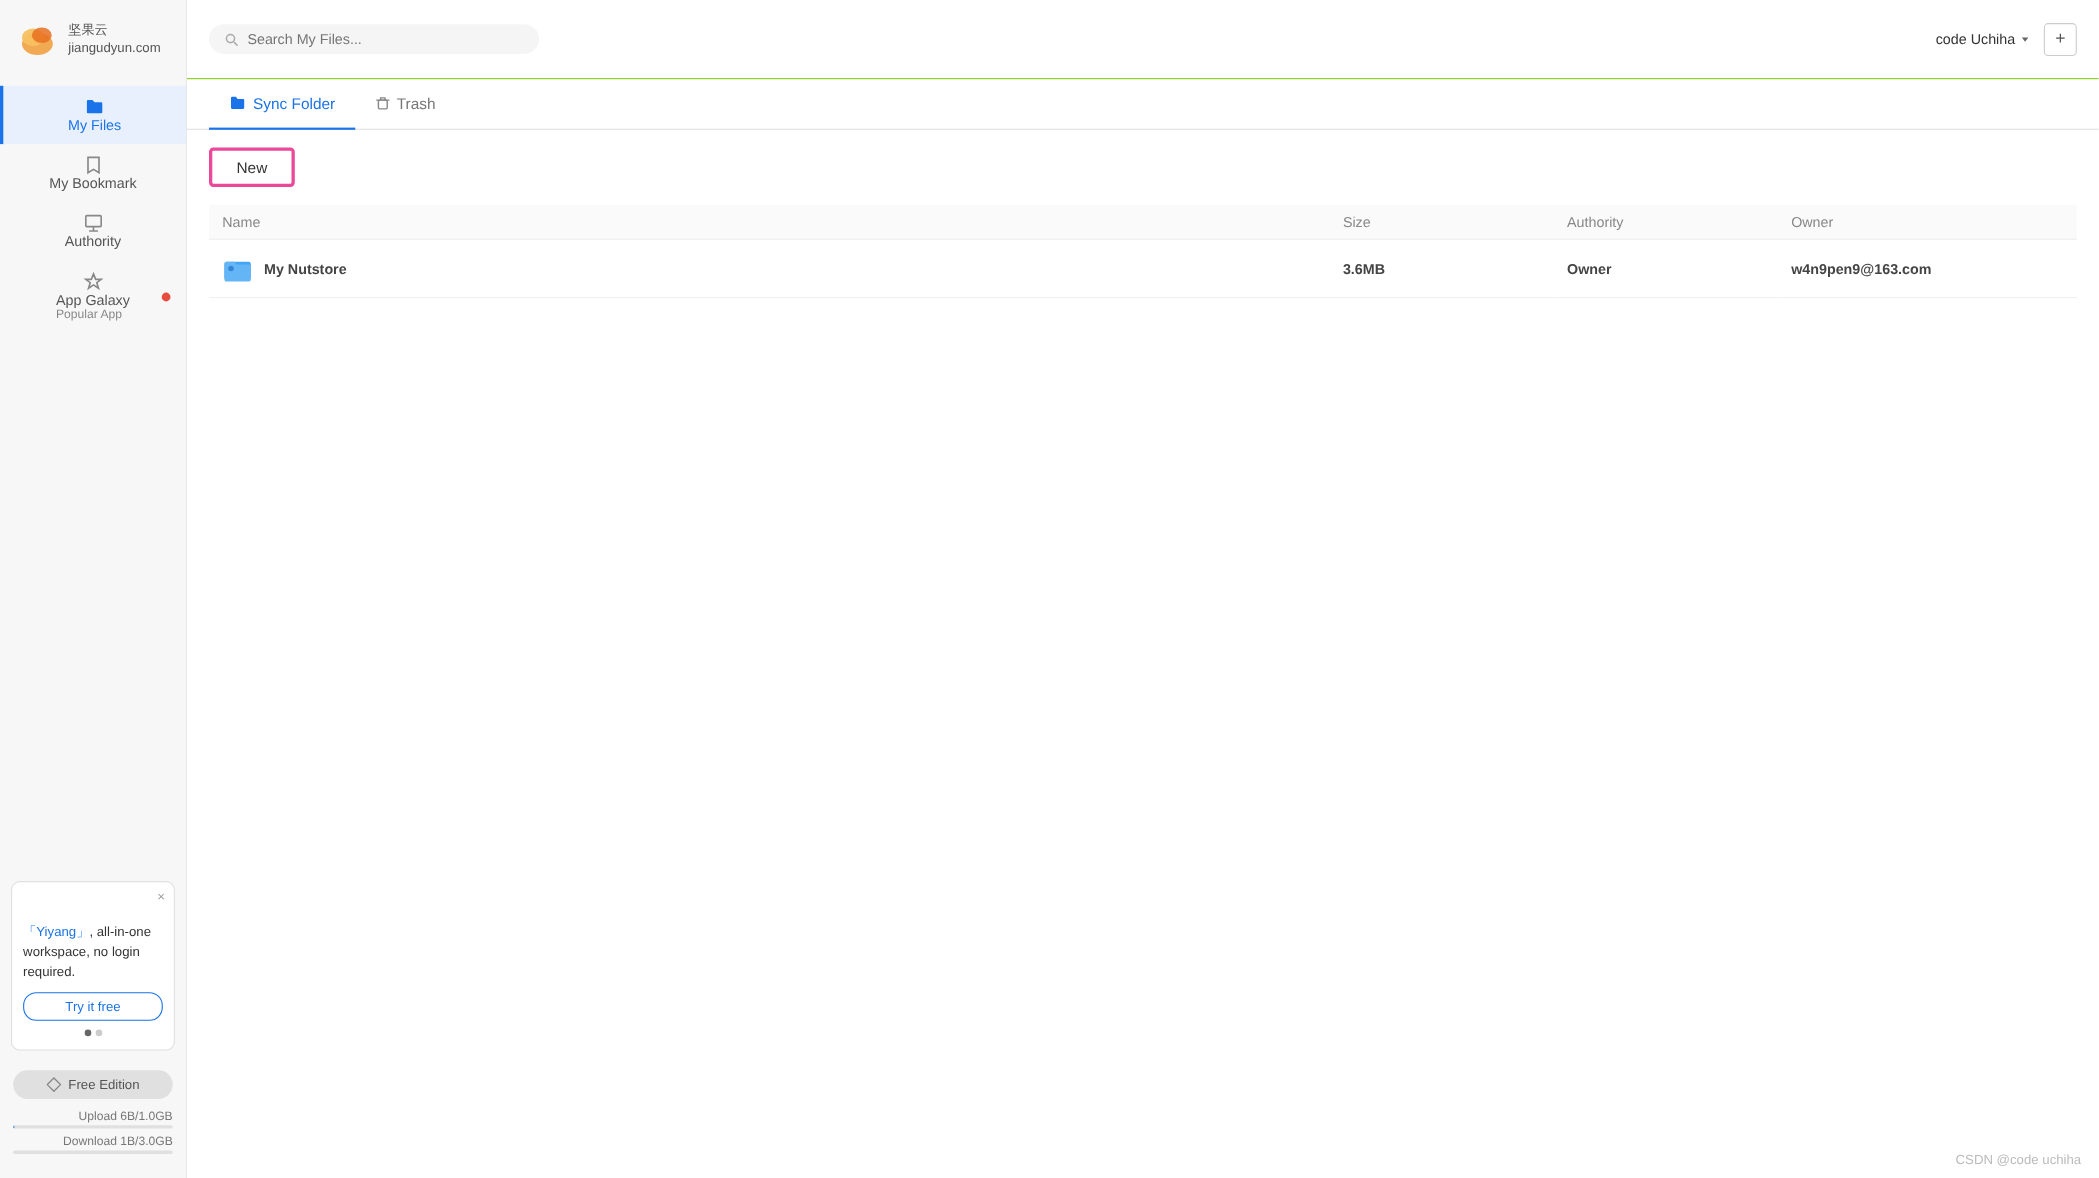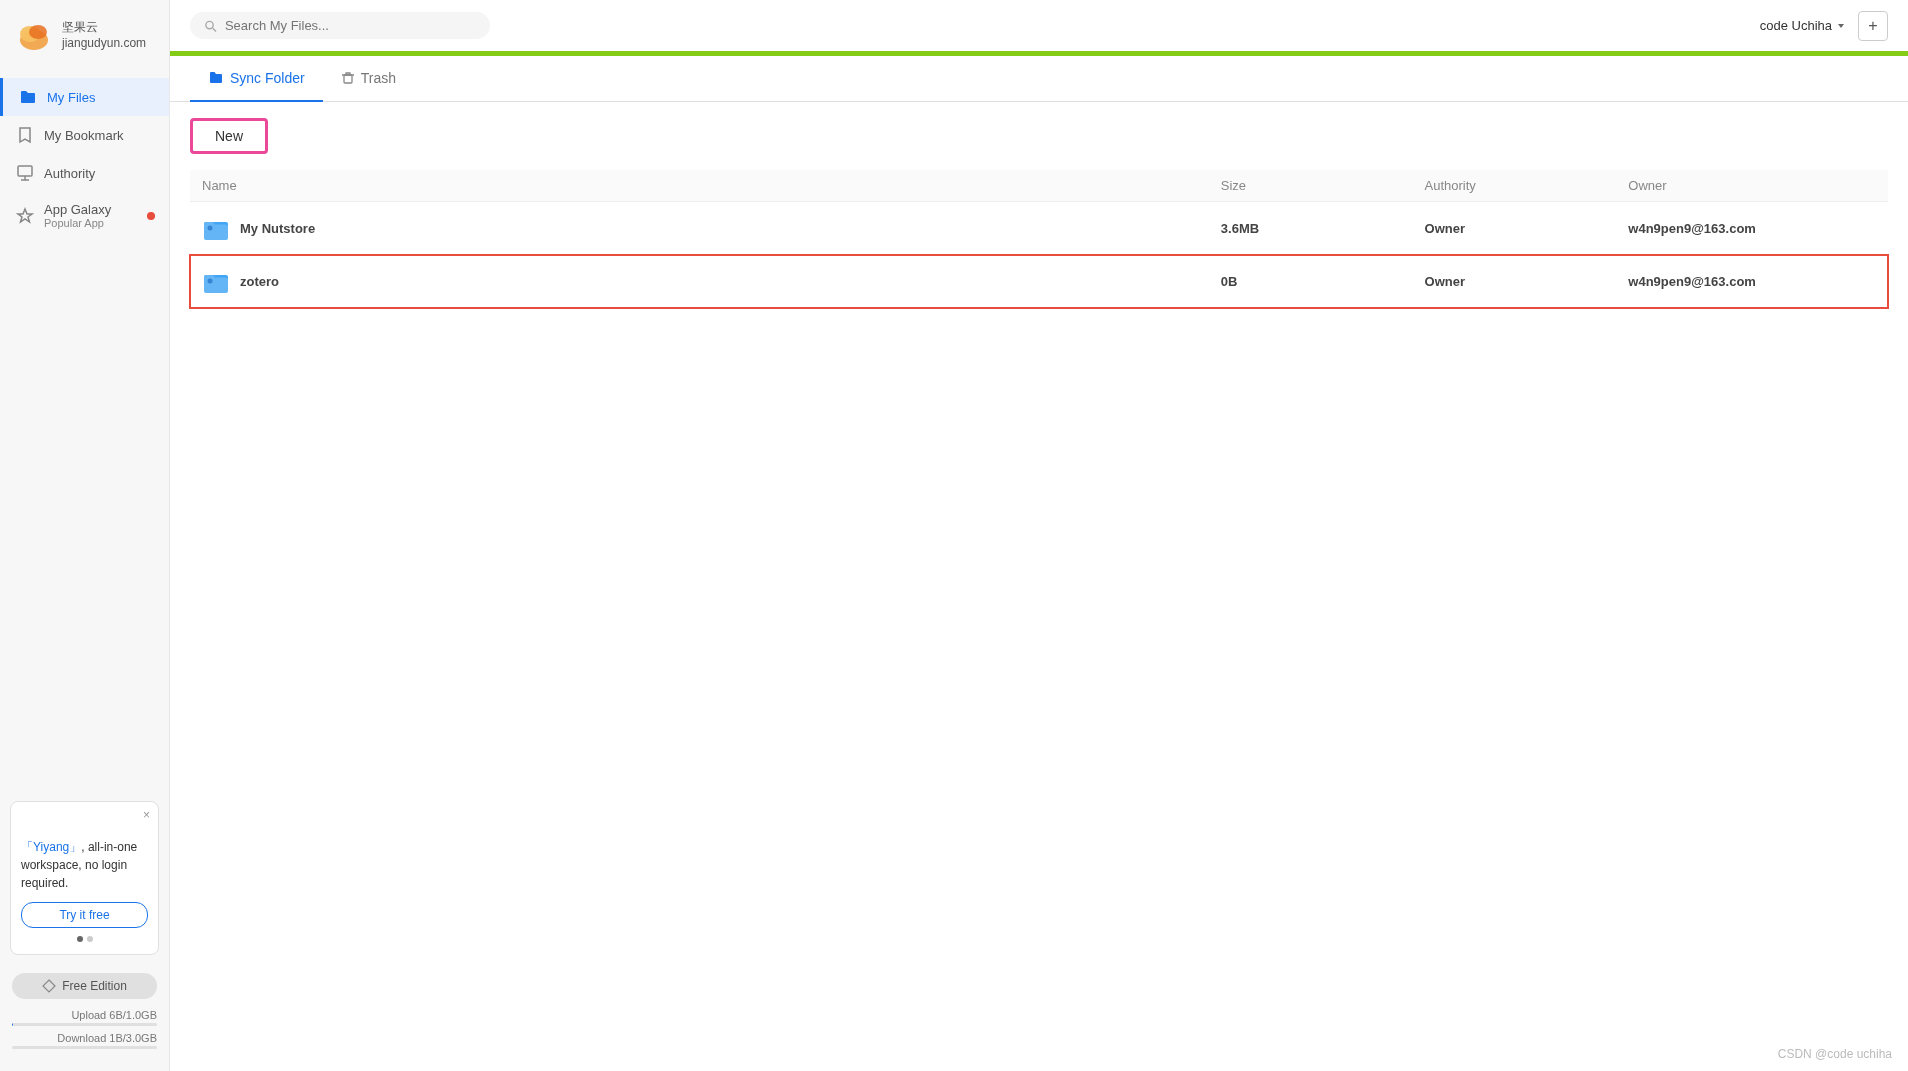--- a/index.html
+++ b/index.html
@@ -202,11 +202,11 @@
 
     
     .topbar {
-      height: 56px;
+      height: 72px;
       display: flex;
       align-items: center;
       padding: 0 20px;
-      border-bottom: 5px solid #84cc16;
+      border-bottom: 1px solid #84cc16;
       justify-content: space-between;
       gap: 20px;
     }

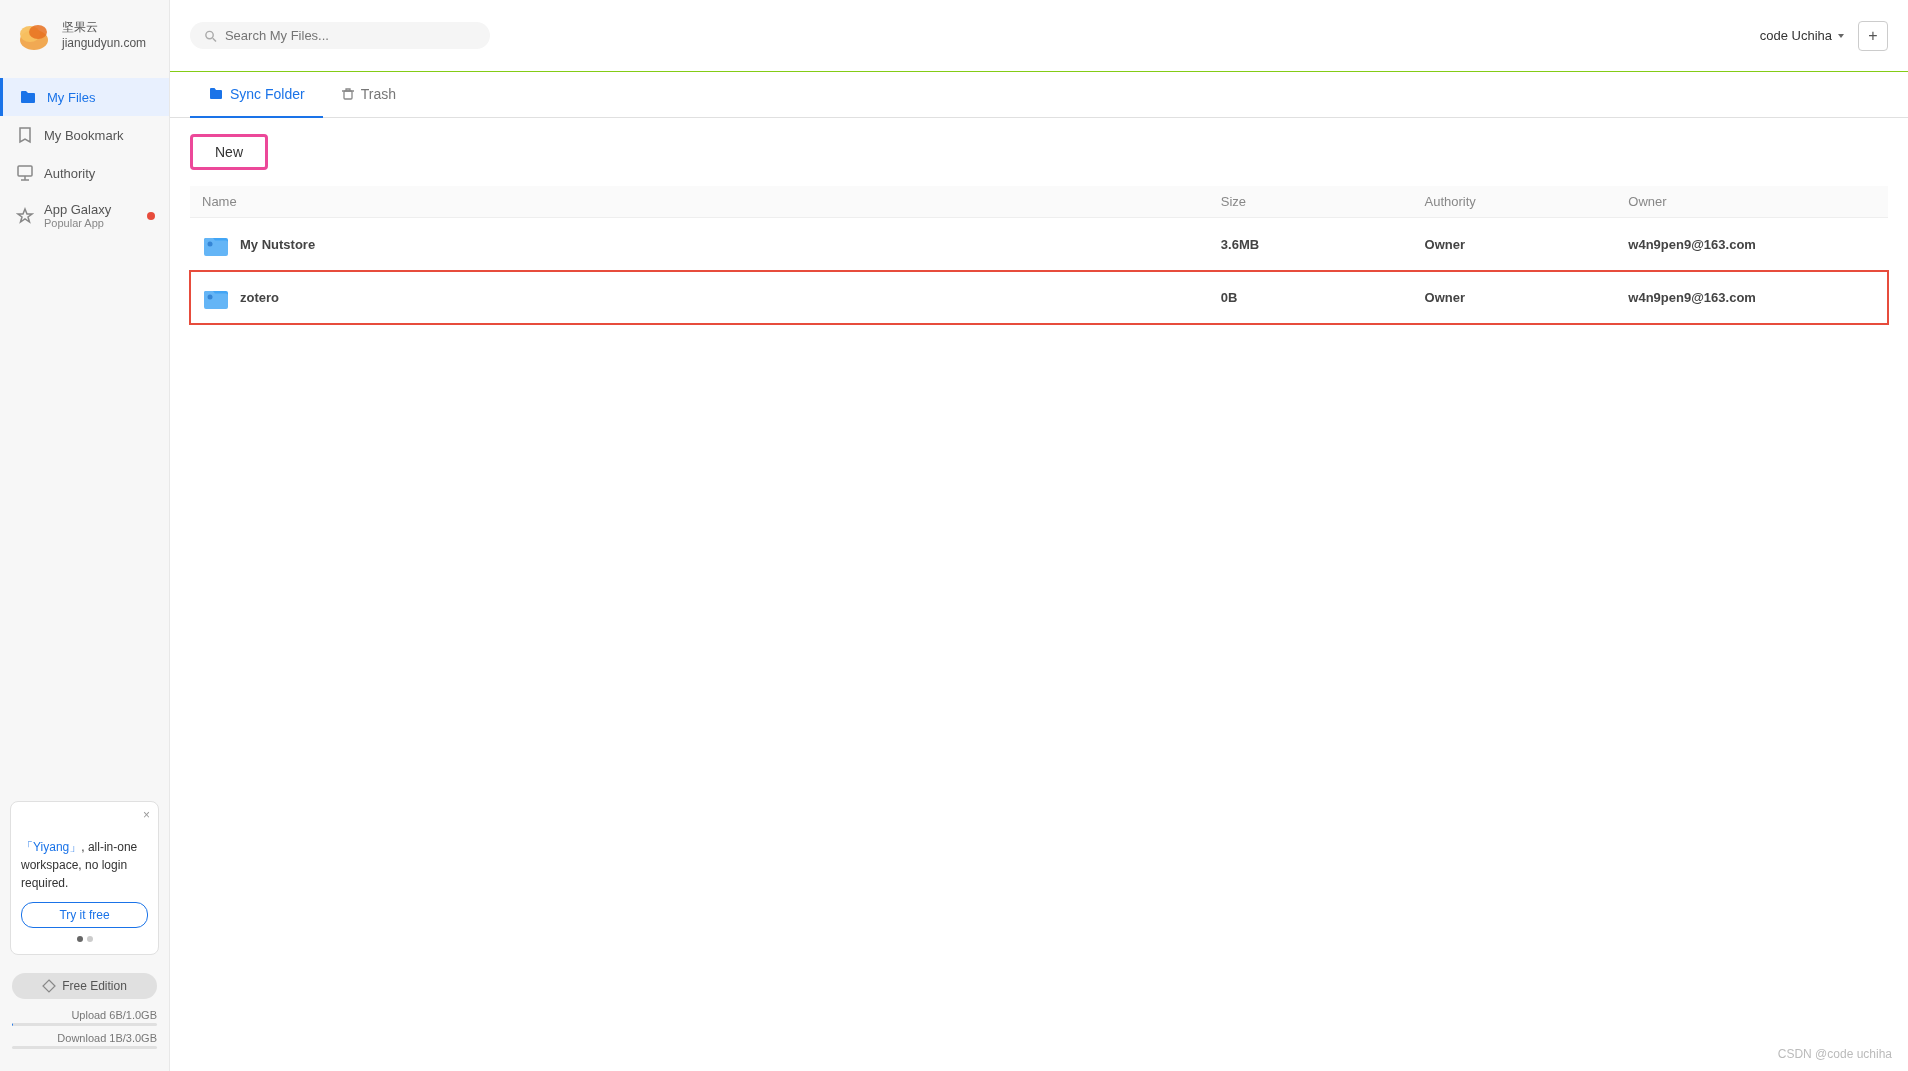--- a/index.html
+++ b/index.html
@@ -43,12 +43,12 @@
     .nav-item {
       display: flex;
       align-items: center;
-      gap: 10px;
       padding: 10px 16px;
       cursor: pointer;
       color: #555;
       border-radius: 0;
       position: relative;
+      flex-direction: column;
     }
 
     .nav-item.active {

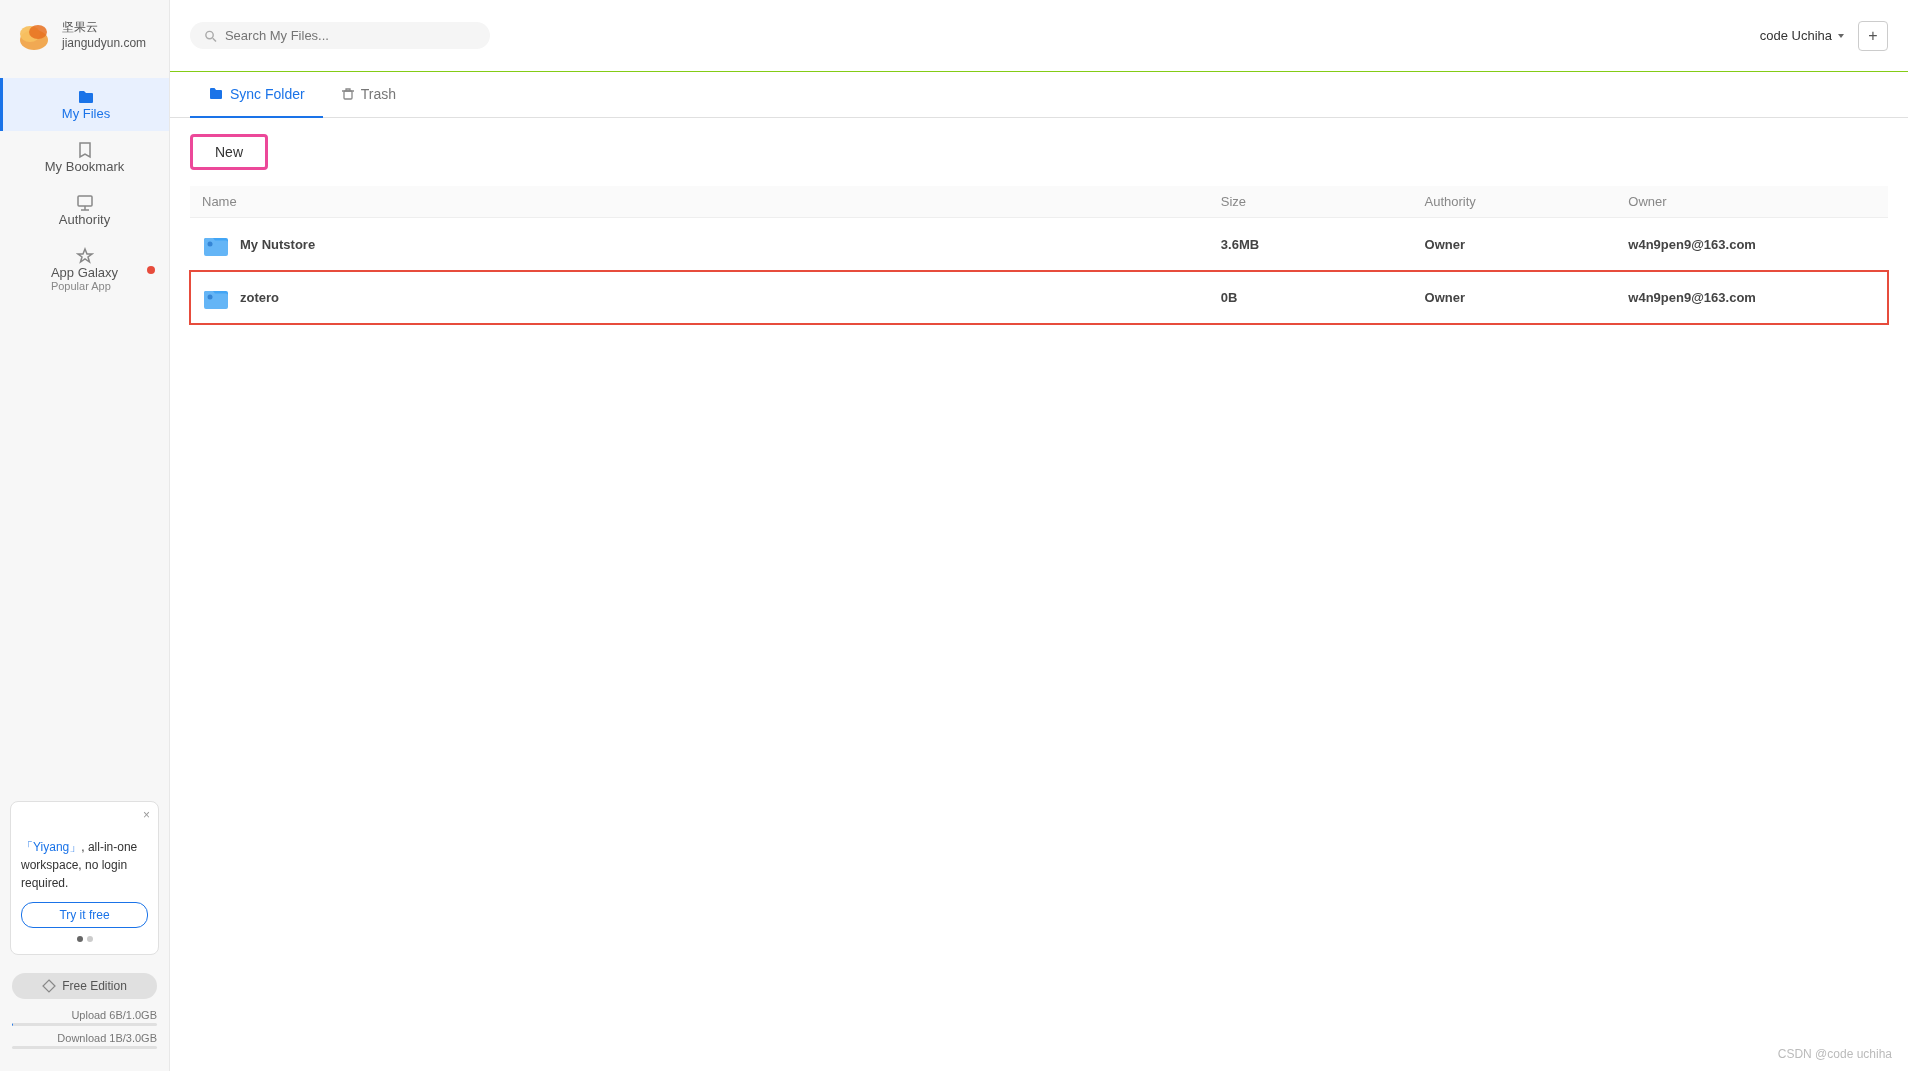--- a/index.html
+++ b/index.html
@@ -523,23 +523,6 @@
           <td>w4n9pen9@163.com</td>
         </tr>
 
-        <tr class="table-row" style="outline: 2.5px solid #e74c3c; outline-offset: -1px; position: relative;">
-          <td>
-            <div class="file-row-name">
-              <span class="folder-icon">
-                <svg viewBox="0 0 26 26" width="26" height="26">
-                  <rect x="1" y="7" width="24" height="16" rx="2" fill="#42a5f5"></rect>
-                  <path d="M1 9a2 2 0 012-2h7l2 2.5H23a2 2 0 012 2V23a2 2 0 01-2 2H3a2 2 0 01-2-2V9z" fill="#64b5f6"></path>
-                  <circle cx="7" cy="13" r="2.5" fill="#1565c0" opacity="0.6"></circle>
-                </svg>
-              </span>
-              <span>zotero</span>
-            </div>
-          </td>
-          <td>0B</td>
-          <td>Owner</td>
-          <td>w4n9pen9@163.com</td>
-        </tr>
       </tbody>
     </table>
   </div>

